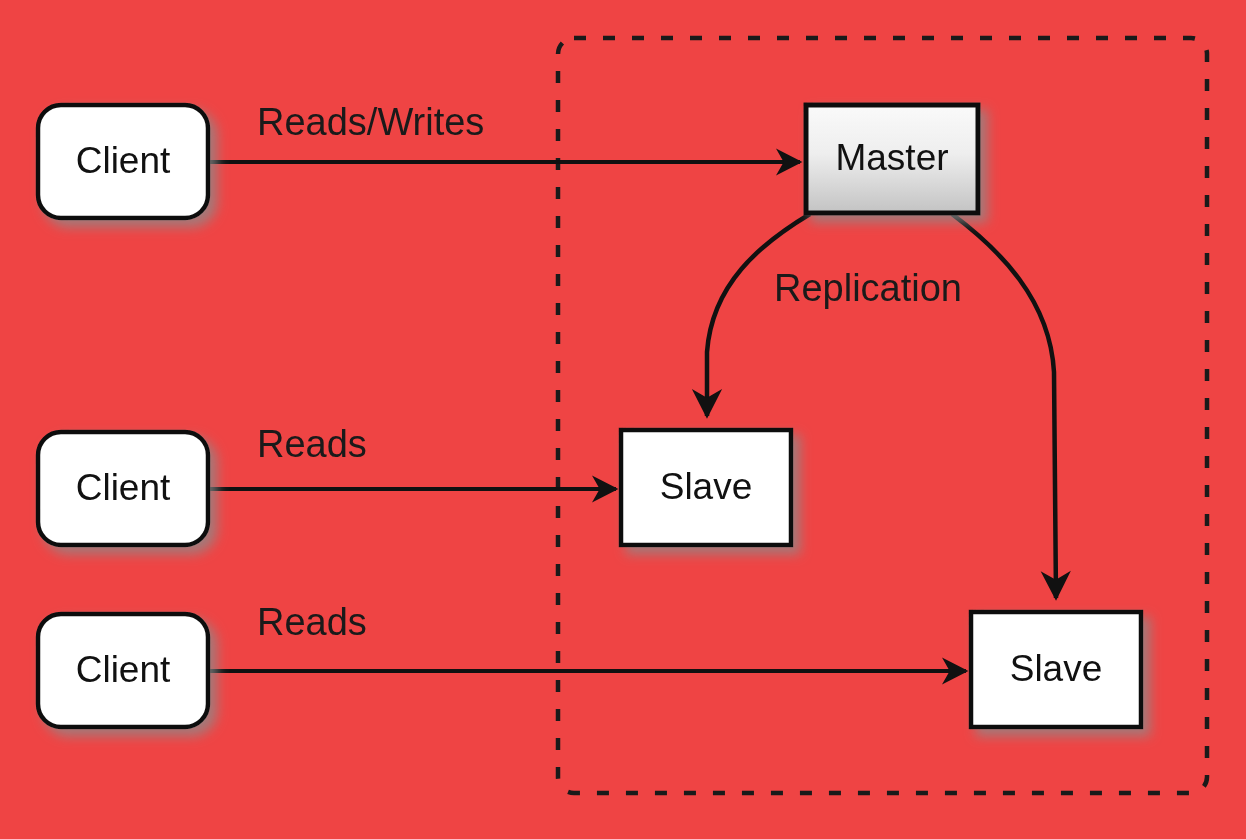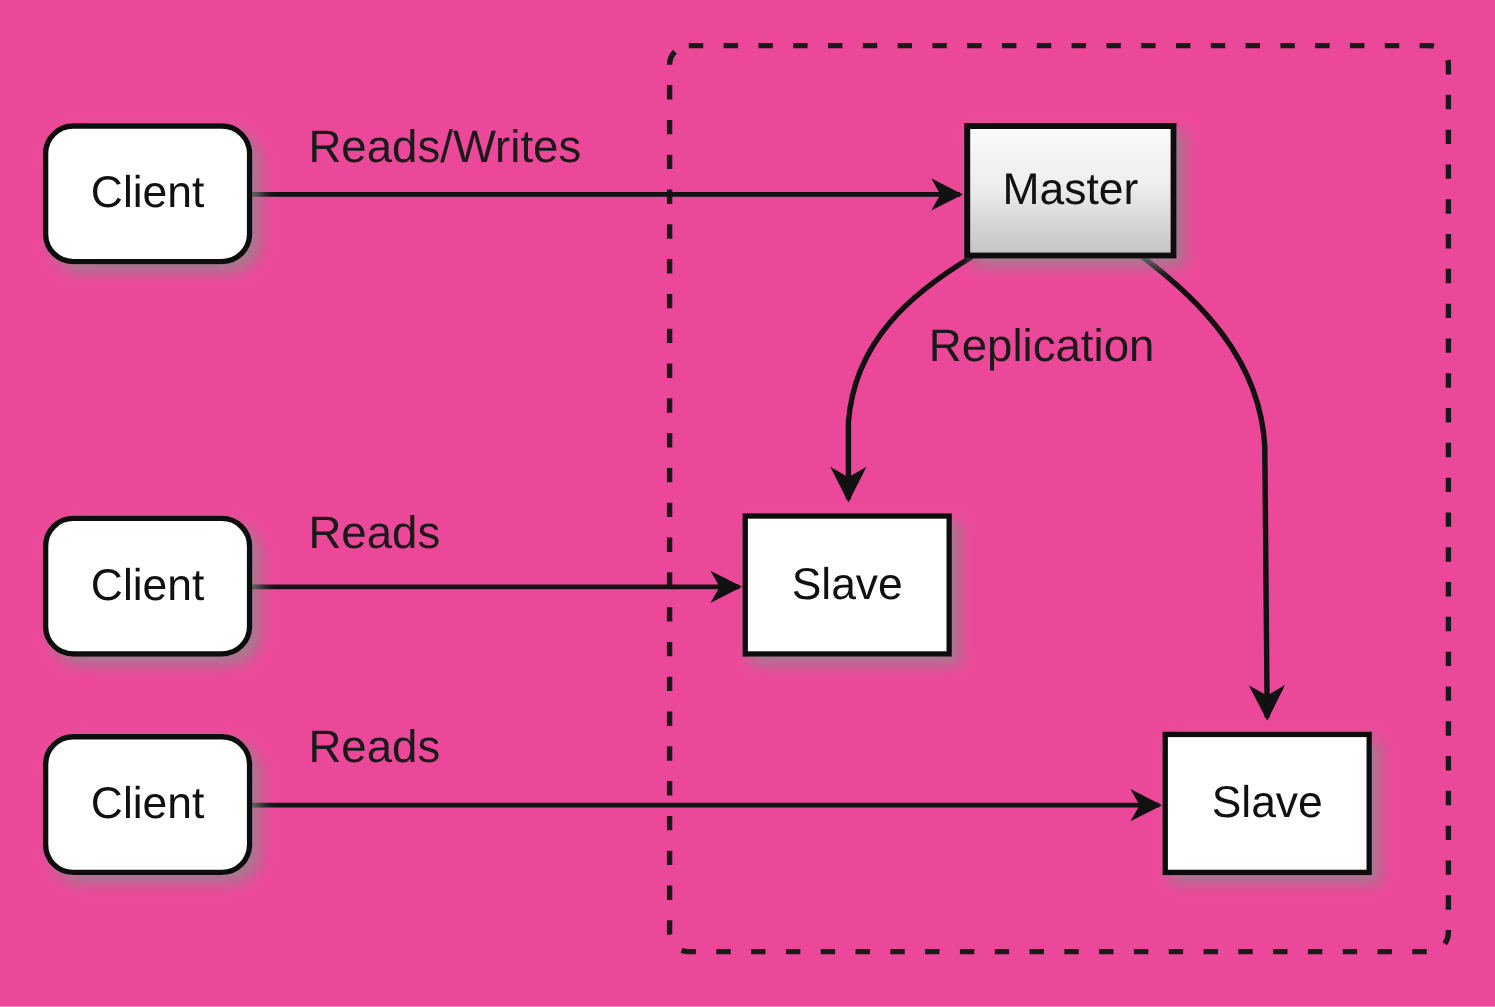--- a/index.html
+++ b/index.html
@@ -14,7 +14,7 @@
     position: relative;
     width: 1246px;
     height: 839px;
-    background: #ec4899;
+    background: #ef4444;
     overflow: hidden;
   }
   #diagram-svg {

